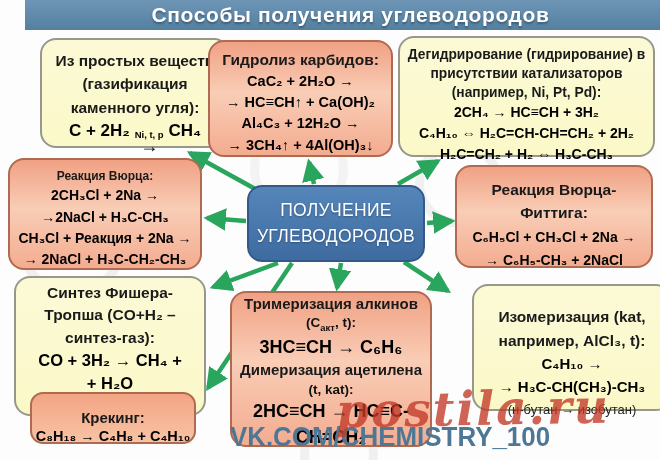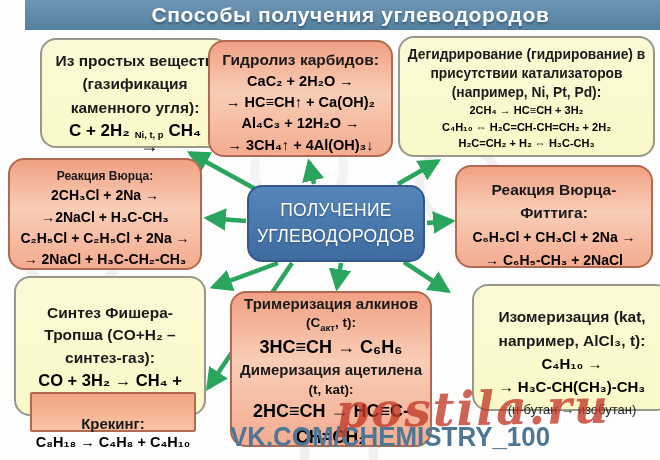--- a/index.html
+++ b/index.html
@@ -54,7 +54,7 @@
 
   #box-dehydro{left:398px;top:36px;width:257px;height:121px;padding-top:7px;}
   #box-dehydro .title{font-size:13.8px;line-height:1.38;}
-  #box-dehydro .f{font-size:11px;line-height:1.5;}
+  #box-dehydro .f{font-size:14px;line-height:1.5;}
 
   #box-wurtz{left:8px;top:158px;width:194px;height:112px;padding-top:8px;}
   #box-wurtz .title{font-size:12px;line-height:1.45;}

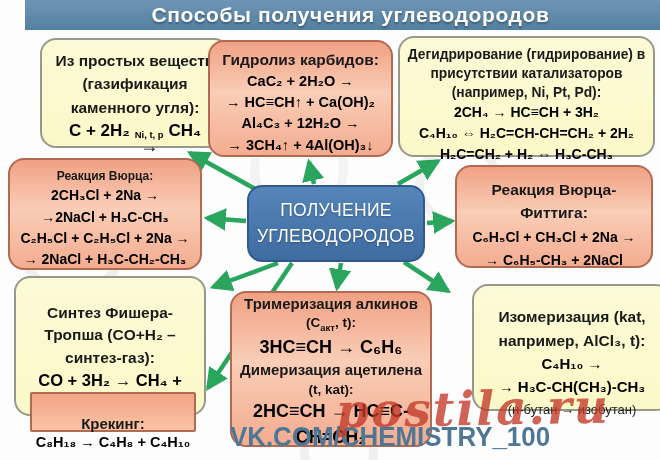--- a/index.html
+++ b/index.html
@@ -166,7 +166,7 @@
     <div class="title">Реакция Вюрца:</div>
     <div class="f">2CH₃Cl + 2Na →</div>
     <div class="f">→2NaCl + H₃C-CH₃</div>
-    <div class="f">C₂H₅Cl + C₂H₅Cl + 2Na →</div>
+    <div class="f">CH₃Cl + Реакция + 2Na →</div>
     <div class="f">→ 2NaCl + H₃C-CH₂-CH₃</div>
   </div>
 

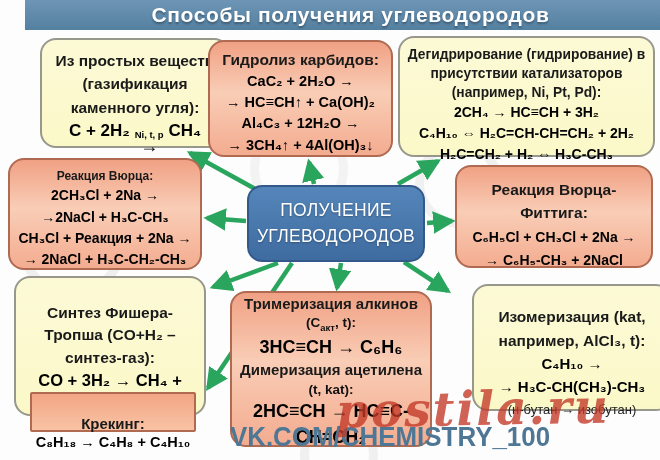--- a/index.html
+++ b/index.html
@@ -64,7 +64,7 @@
   #box-wurtz-fittig .title{font-size:15.5px;line-height:1.5;}
   #box-wurtz-fittig .f{font-size:14px;line-height:1.55;margin-top:2px;}
 
-  #box-fischer{left:14px;top:276px;width:192px;height:140px;padding-top:24px;}
+  #box-fischer{left:14px;top:276px;width:192px;height:140px;padding-top:4px;}
   #box-fischer .title{font-size:15.5px;line-height:1.45;}
   #box-fischer .f{font-size:16.5px;line-height:1.35;}
 

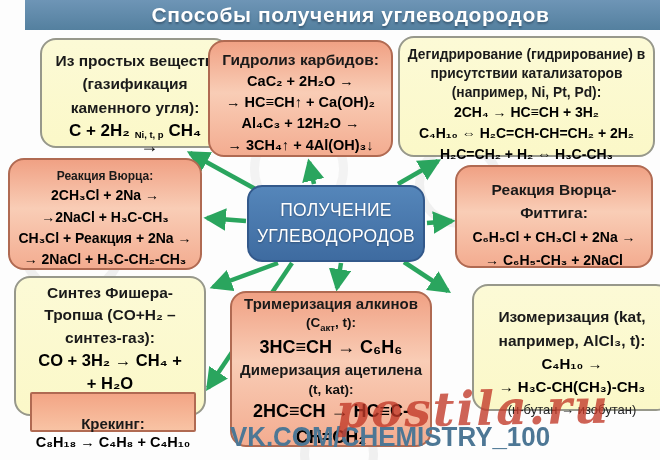--- a/index.html
+++ b/index.html
@@ -68,7 +68,7 @@
   #box-fischer .title{font-size:15.5px;line-height:1.45;}
   #box-fischer .f{font-size:16.5px;line-height:1.35;}
 
-  #box-cracking{left:30px;top:392px;width:166px;height:40px;padding-top:19px;border-radius:2px;
+  #box-cracking{left:30px;top:392px;width:166px;height:52px;padding-top:13px;border-radius:13px;
     background:linear-gradient(180deg,#f3a585 0%,#f8c3a4 100%);}
   #box-cracking .title{font-size:15px;line-height:1.4;}
   #box-cracking .f{font-size:14.5px;}

